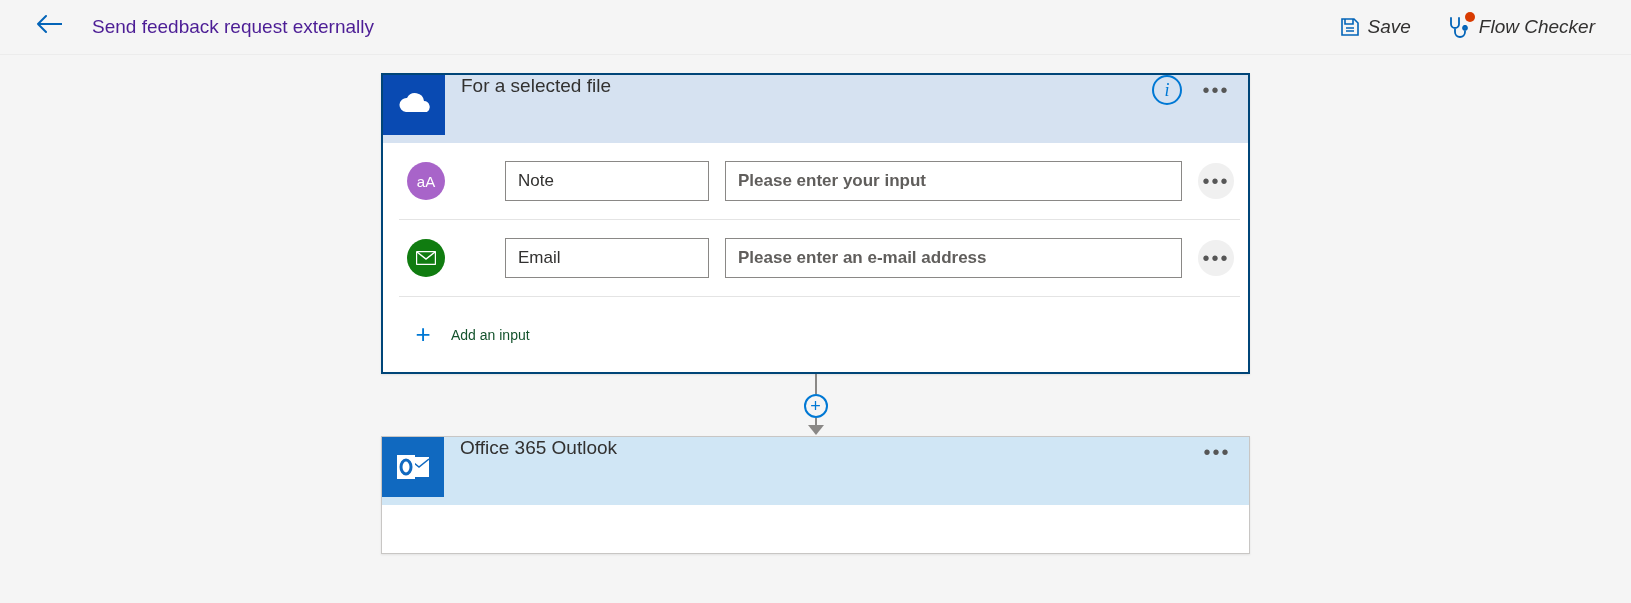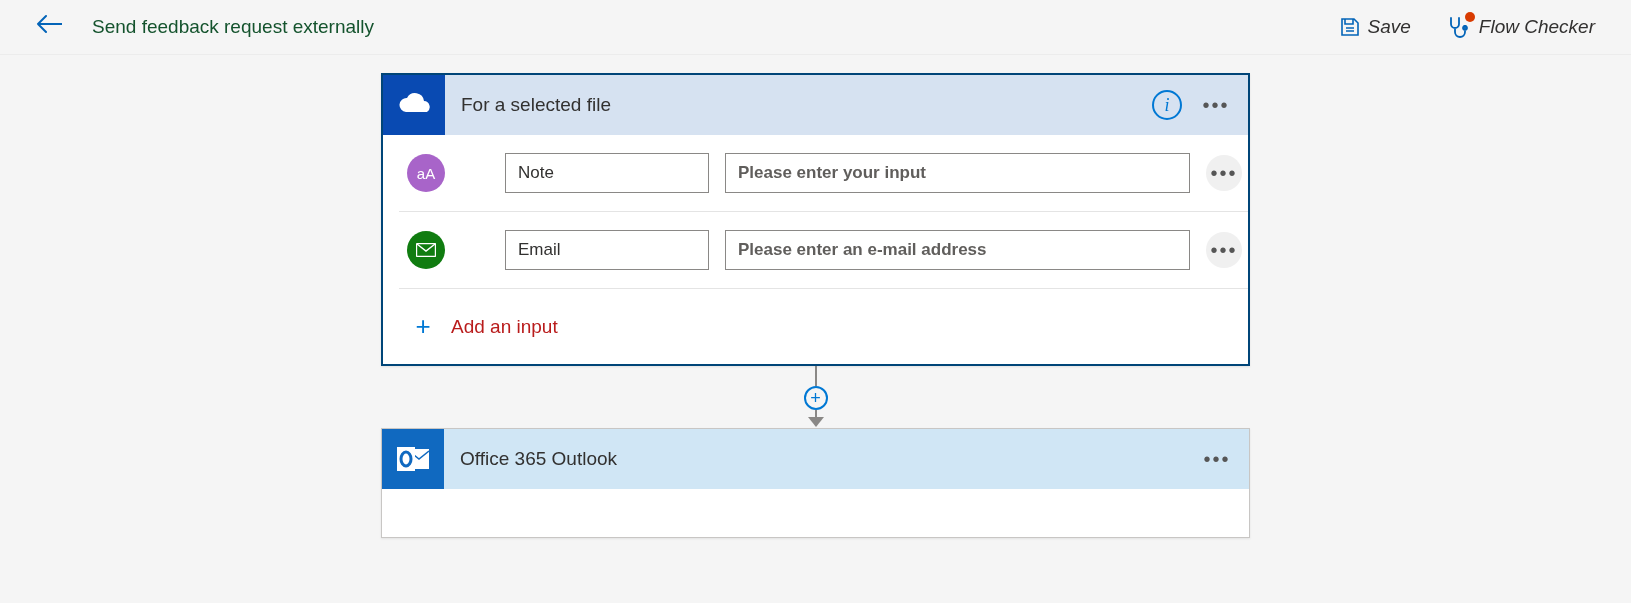--- a/index.html
+++ b/index.html
@@ -28,7 +28,7 @@
   }
   .page-title {
     font-size: 19px;
-    color: #14532d;
+    color: #4c1d95;
     flex: 1;
   }
   .tb-action {

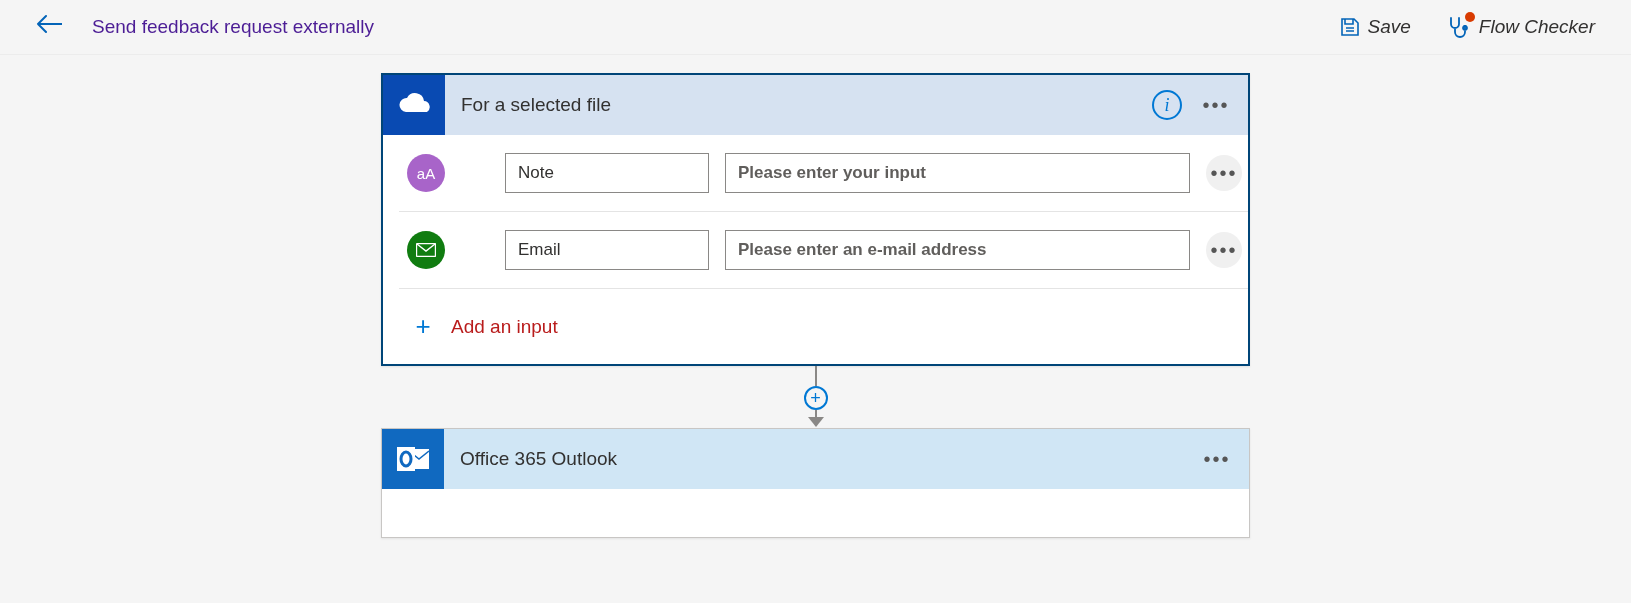--- a/index.html
+++ b/index.html
@@ -58,9 +58,8 @@
   }
   .card-selected { border: 2px solid #004578; }
   .card-header {
-    height: 60px;
-    display: flex;
-    align-items: center;
+    height: 68px;
+    display: flex;
     padding-right: 14px;
   }
   .card-header-blue1 { background: #d6e2f1; }

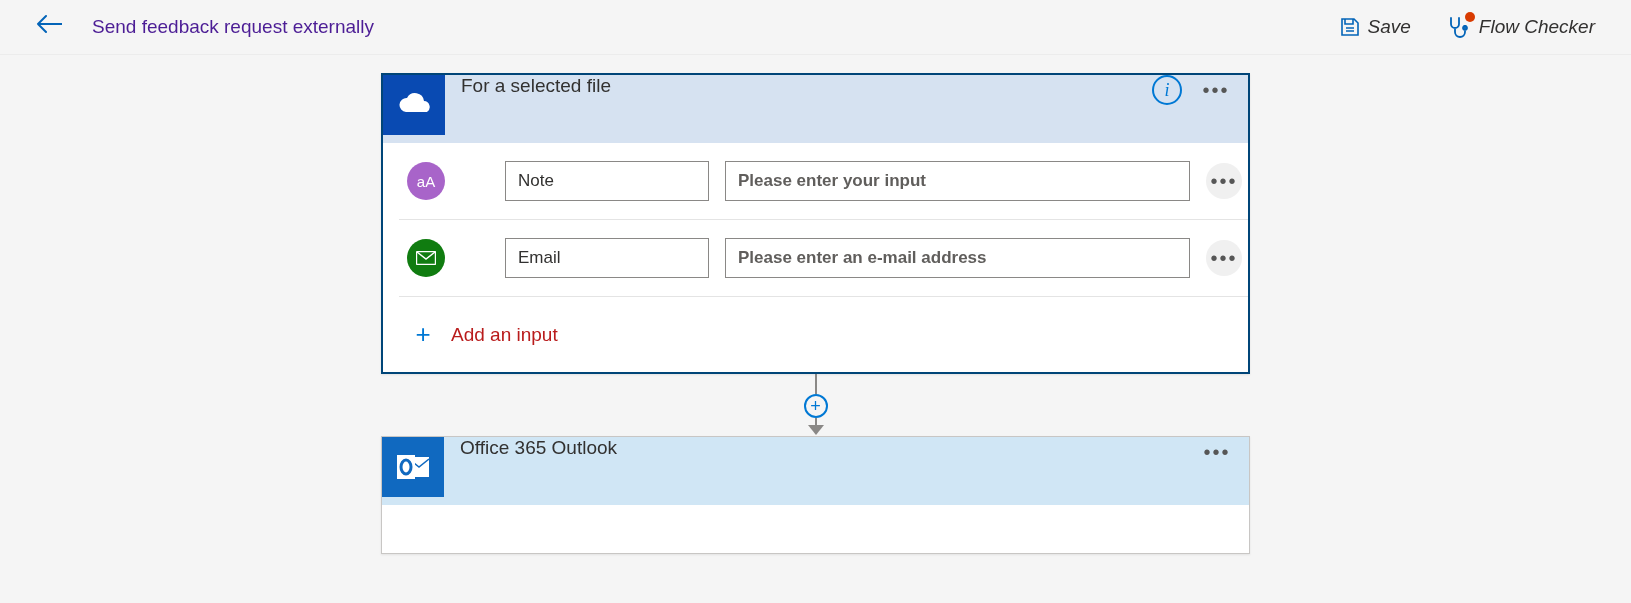--- a/index.html
+++ b/index.html
@@ -97,7 +97,7 @@
     cursor:pointer;
   }
   .ellipsis-dots { color:#565656; font-size:20px; line-height:0; letter-spacing:2px; }
-  .card-body { padding: 0 0 0 16px; }
+  .card-body { padding: 0 8px 0 16px; }
   .input-row {
     display:flex; align-items:center;
     padding: 18px 0;

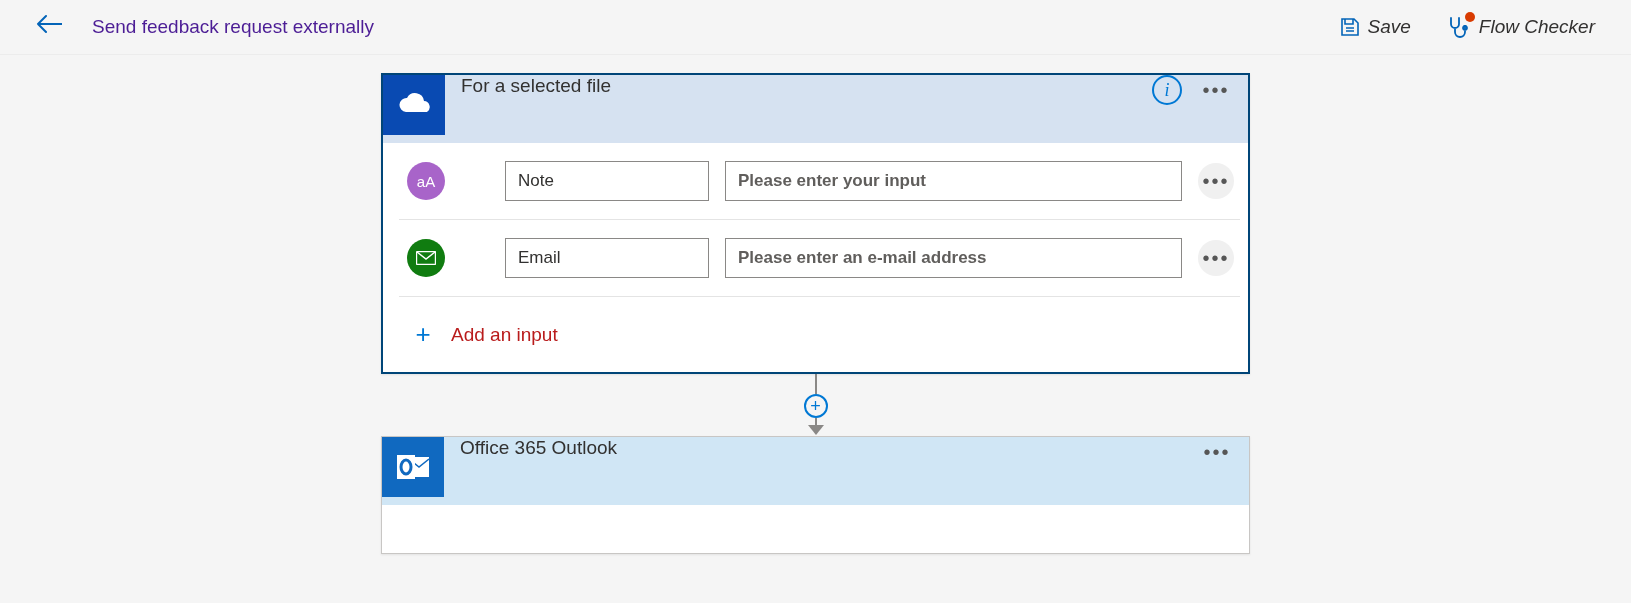--- a/index.html
+++ b/index.html
@@ -148,7 +148,7 @@
     color:#0078d4; font-size:26px; font-weight:300;
     width:24px; text-align:center;
   }
-  .add-label { font-size:19px; color:#b91c1c; }
+  .add-label { font-size:14px; color:#14532d; }
   .connector {
     display:flex; flex-direction:column; align-items:center;
     height: 62px;

